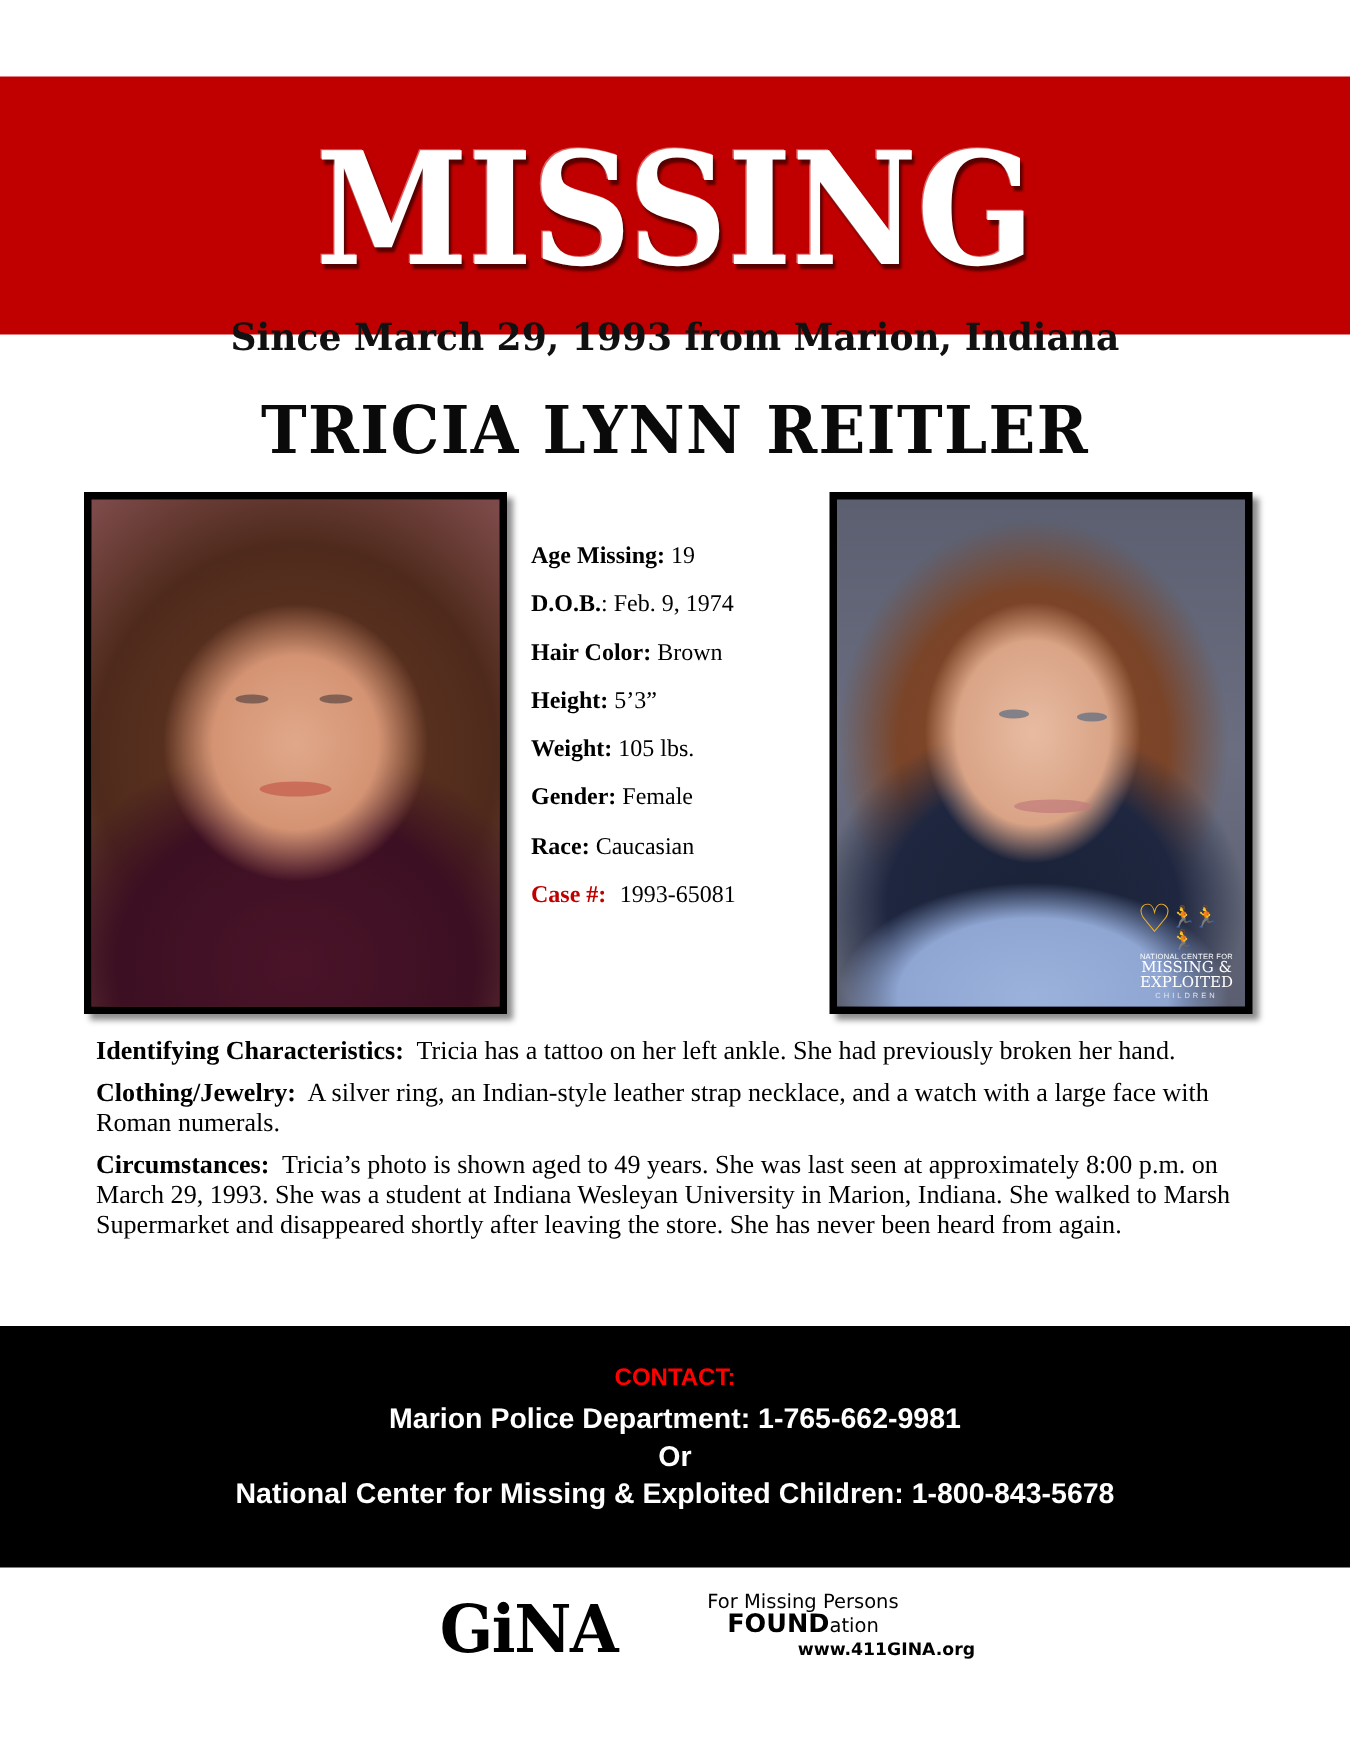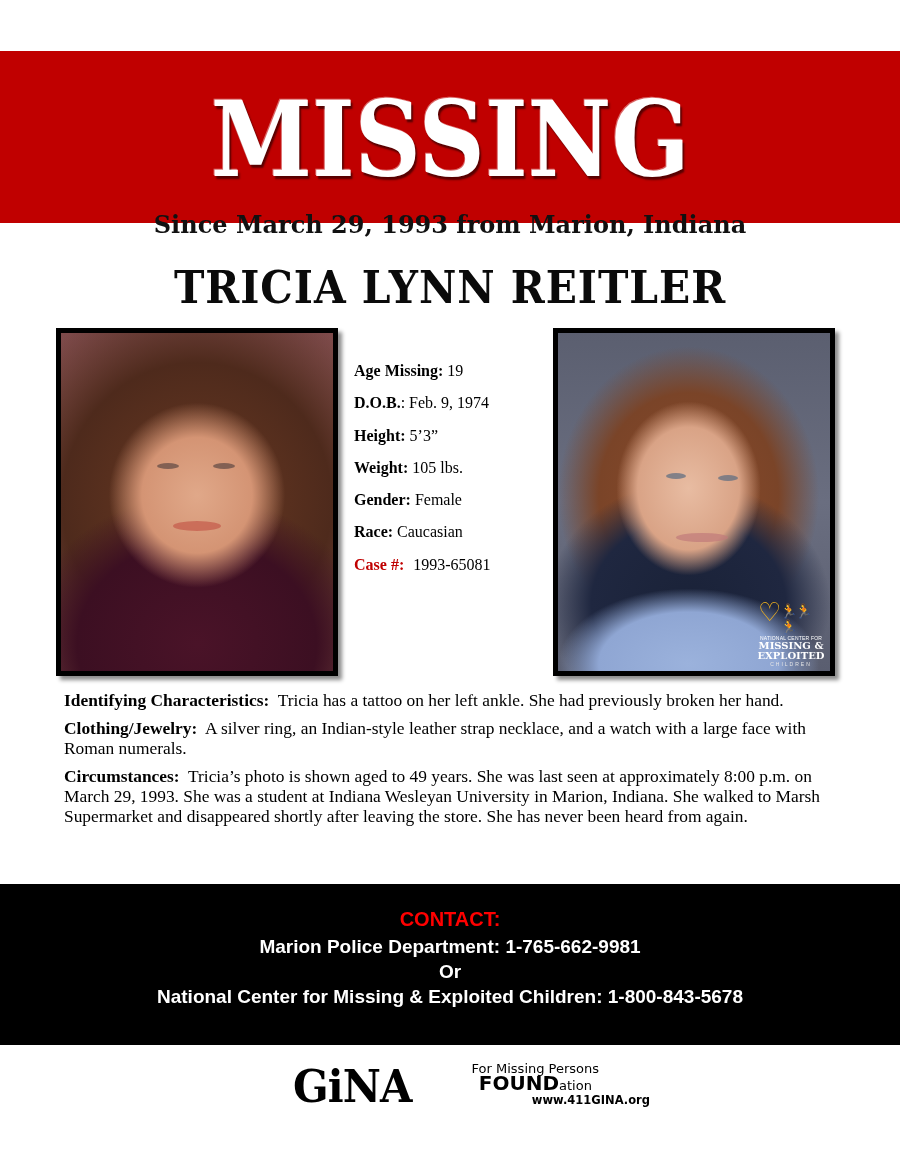--- a/index.html
+++ b/index.html
@@ -140,6 +140,9 @@
   </div>
   <div class="fact-row">
     <span class="fact-label">D.O.B.</span><span>: Feb. 9, 1974</span>
+  </div>
+  <div class="fact-row">
+    <span class="fact-label">Hair Color:</span><span class="fact-value">Brown</span>
   </div>
   <div class="fact-row">
     <span class="fact-label">Height:</span><span class="fact-value">5’3”</span>

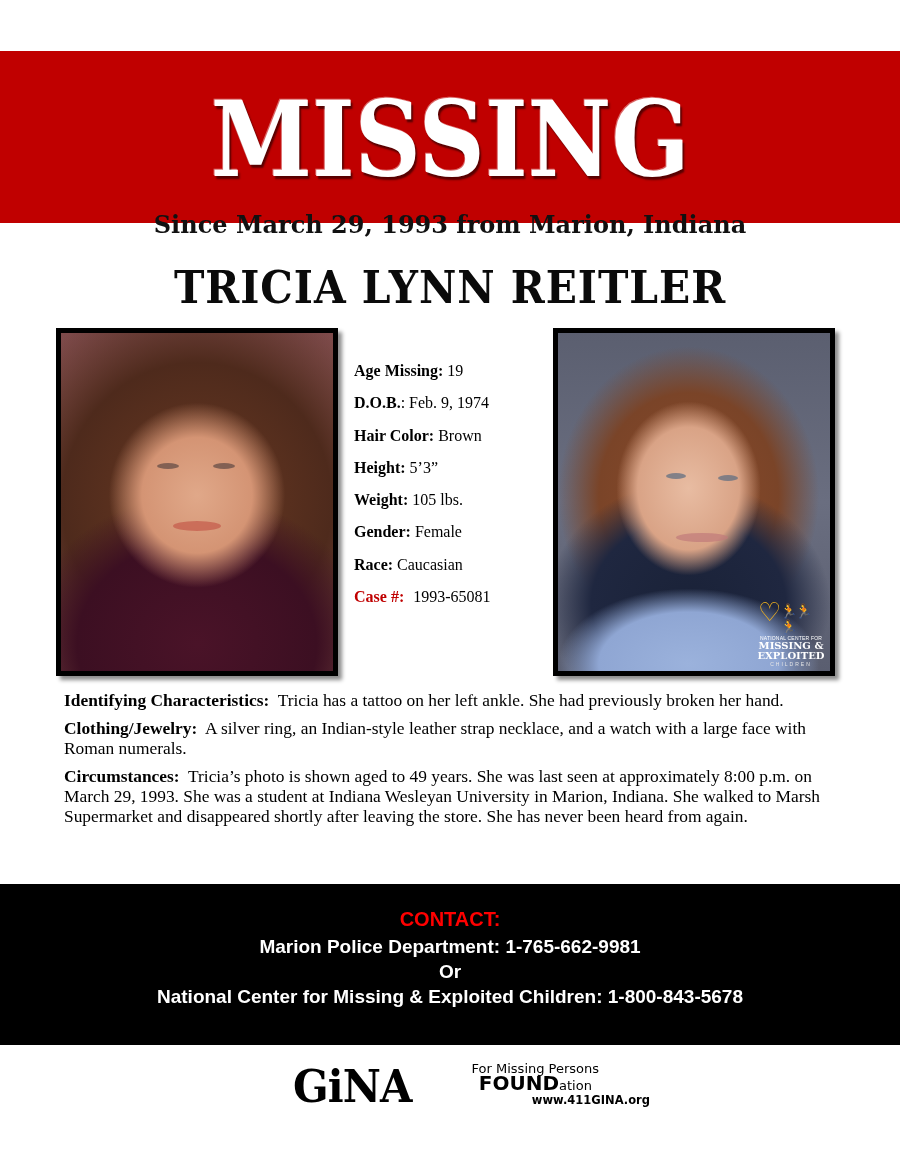--- a/index.html
+++ b/index.html
@@ -73,7 +73,7 @@
     position: absolute; left: 24px; top: 6px; color: #fff; font-size: 14px; letter-spacing: -2px;
   }
   .ncmec-small { color: #fff; font-size: 5px; letter-spacing: 0.2px; line-height: 6px; }
-  .ncmec-big { color: #fff; font-family: "DejaVu Serif", serif; font-weight: bold; font-size: 10px; line-height: 10px; }
+  .ncmec-big { color: #fff; font-family: "DejaVu Serif", serif; font-weight: normal; font-size: 10px; line-height: 10px; }
   .ncmec-children { color: #e6e6e6; font-size: 5px; letter-spacing: 2px; line-height: 6px; }
 
   .facts {

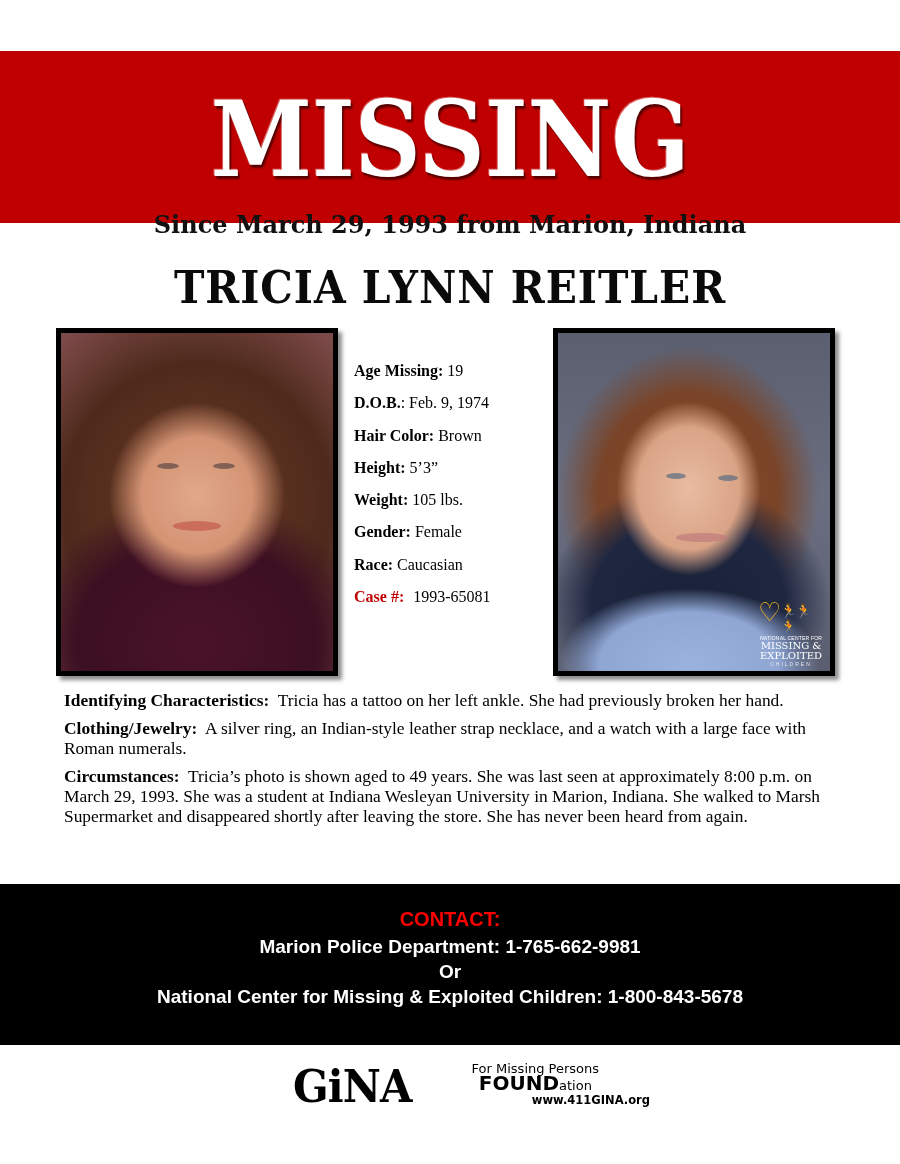--- a/index.html
+++ b/index.html
@@ -97,7 +97,7 @@
     background: #000; text-align: center;
     font-family: "Liberation Sans", sans-serif; font-weight: bold; color: #fff;
   }
-  .contact-title { color: #ff0000; font-size: 20px; margin-top: 25px; line-height: 20px; }
+  .contact-title { color: #ff0000; font-size: 16px; margin-top: 25px; line-height: 20px; }
   .contact-line { font-size: 19px; line-height: 25px; }
   .contact-line.first { margin-top: 5px; }
 

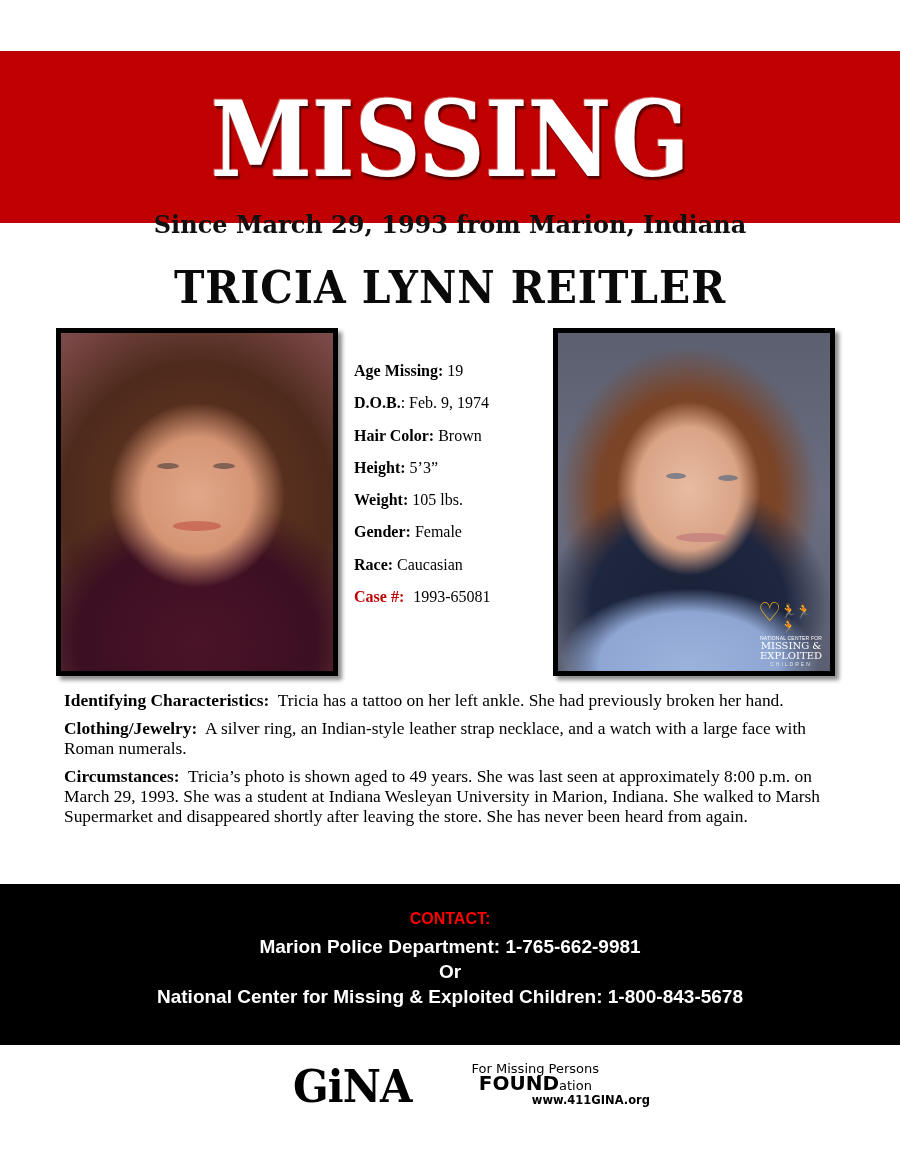--- a/index.html
+++ b/index.html
@@ -113,7 +113,7 @@
     margin-left: 6px; text-align: center; font-family: "DejaVu Sans", sans-serif;
     font-size: 13px; color: #000; line-height: 15px; margin-top: -6px;
   }
-  .footer-text .found { font-weight: bold; font-size: 20px; }
+  .footer-text .found { font-weight: bold; font-size: 17px; }
   .footer-url { font-weight: bold; font-size: 11.5px; text-align: right; }
 </style>
 </head>

